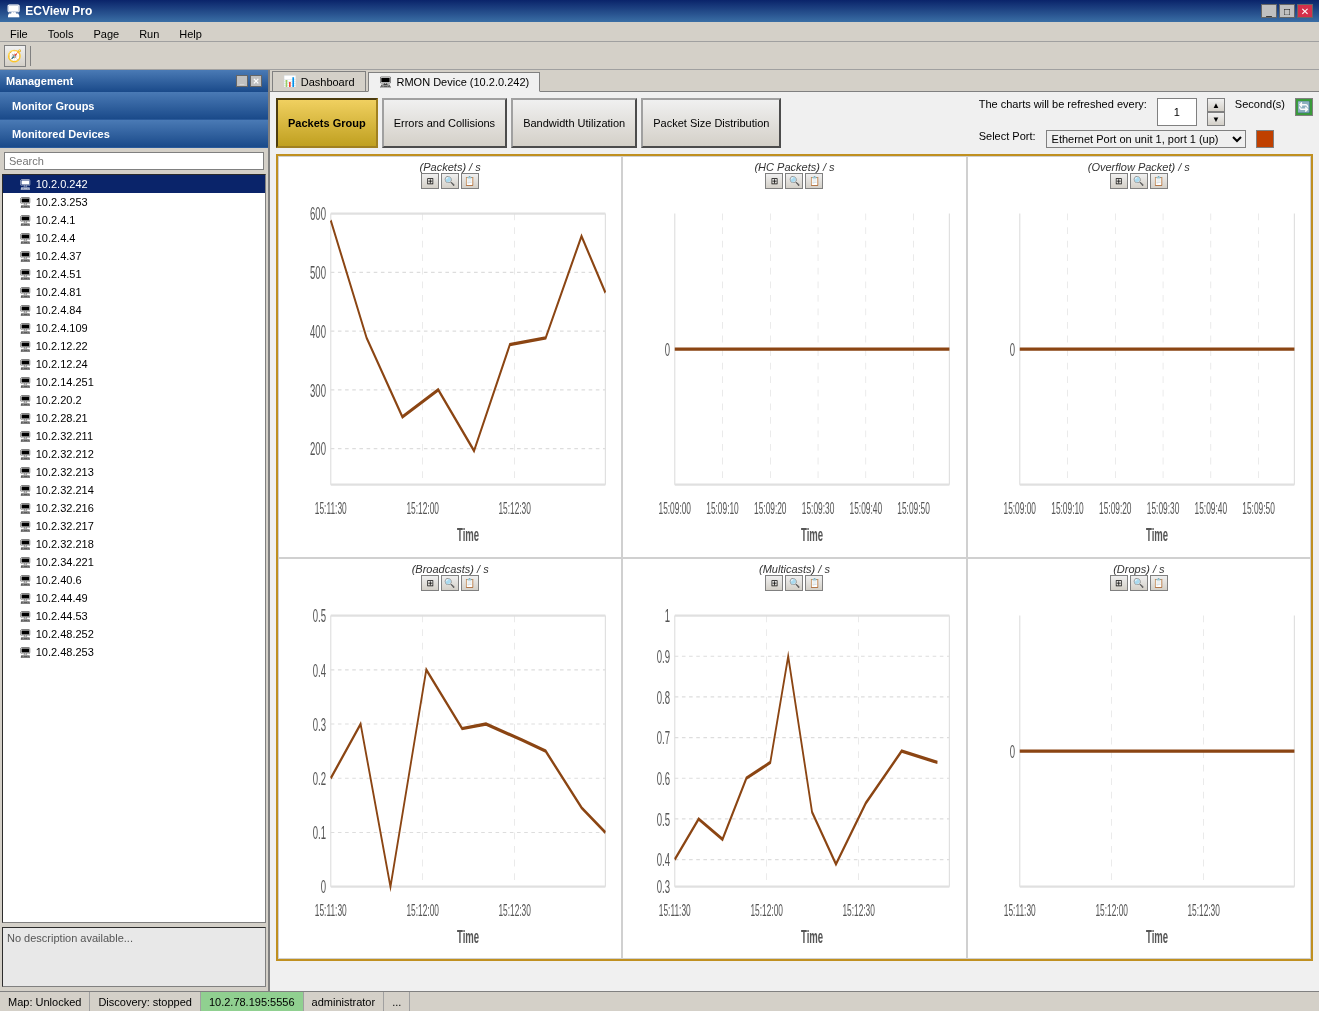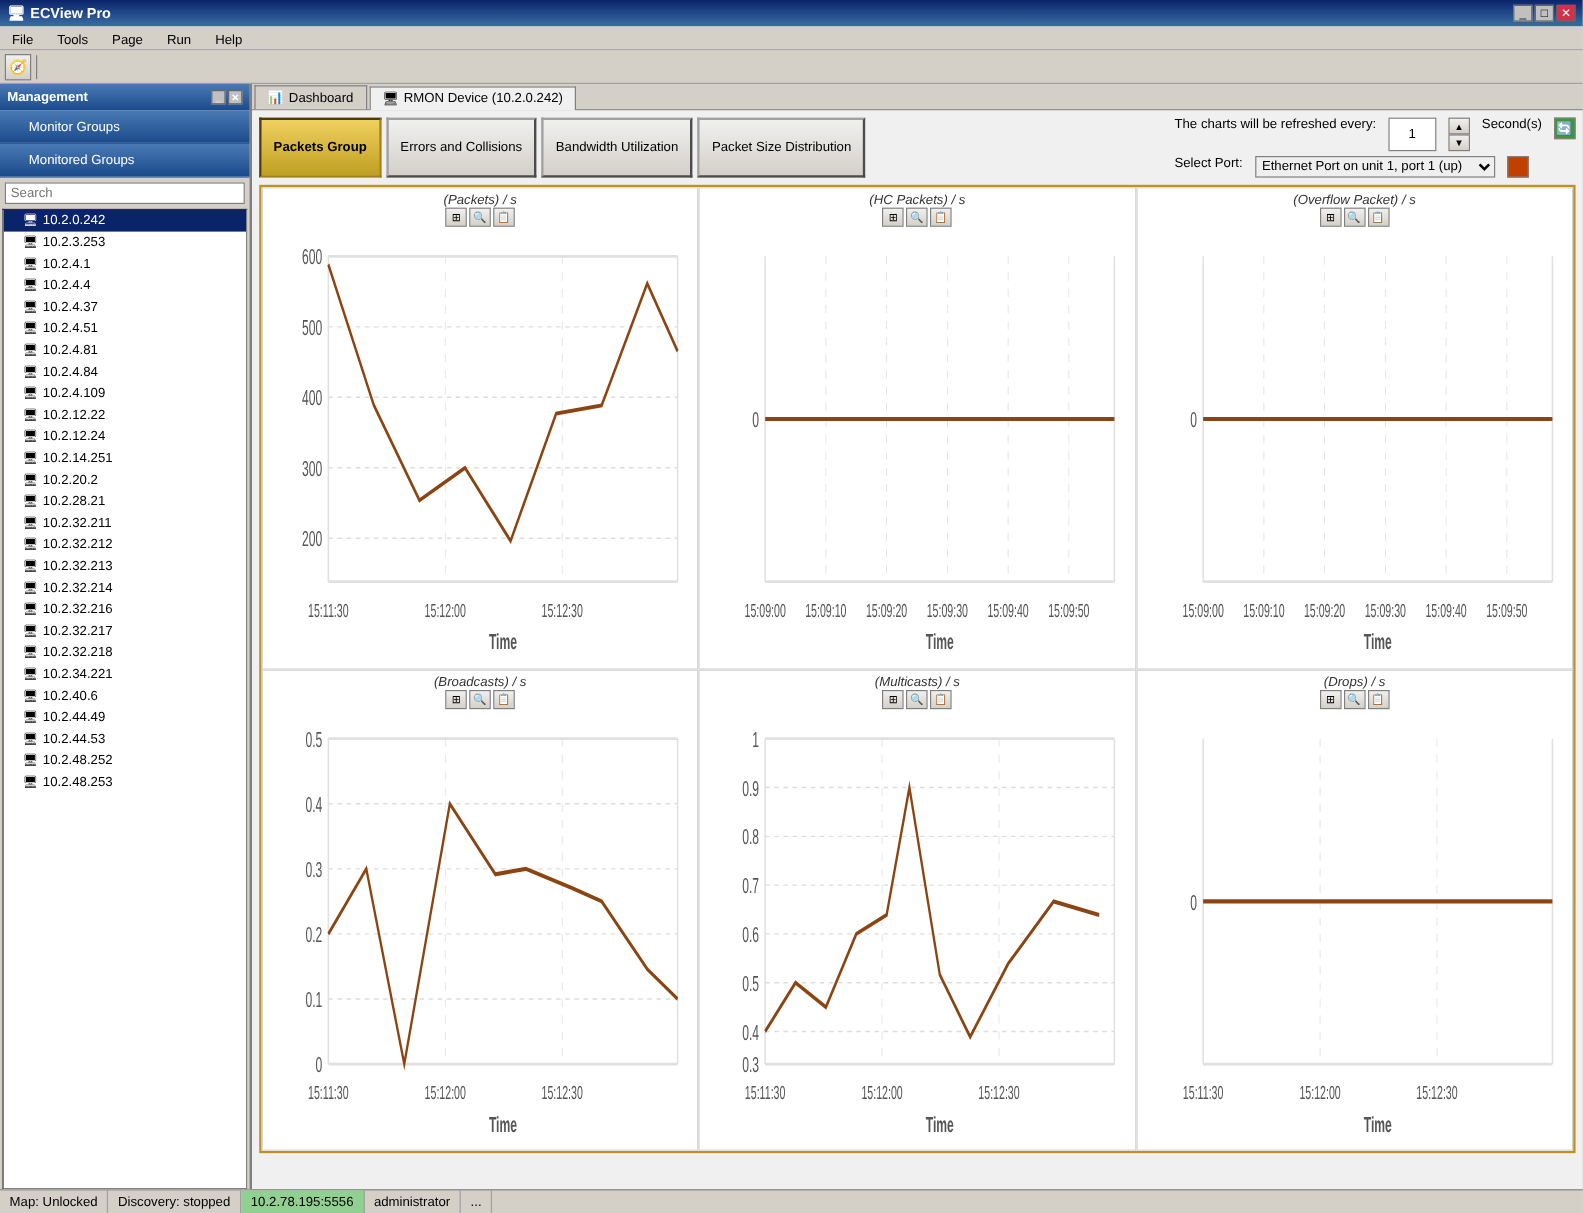--- a/index.html
+++ b/index.html
@@ -51,7 +51,7 @@
 
     
     #left-panel {
-      width: 210px;
+      width: 270px;
       background: #d4d0c8;
       border-right: 2px solid #808080;
       display: flex;

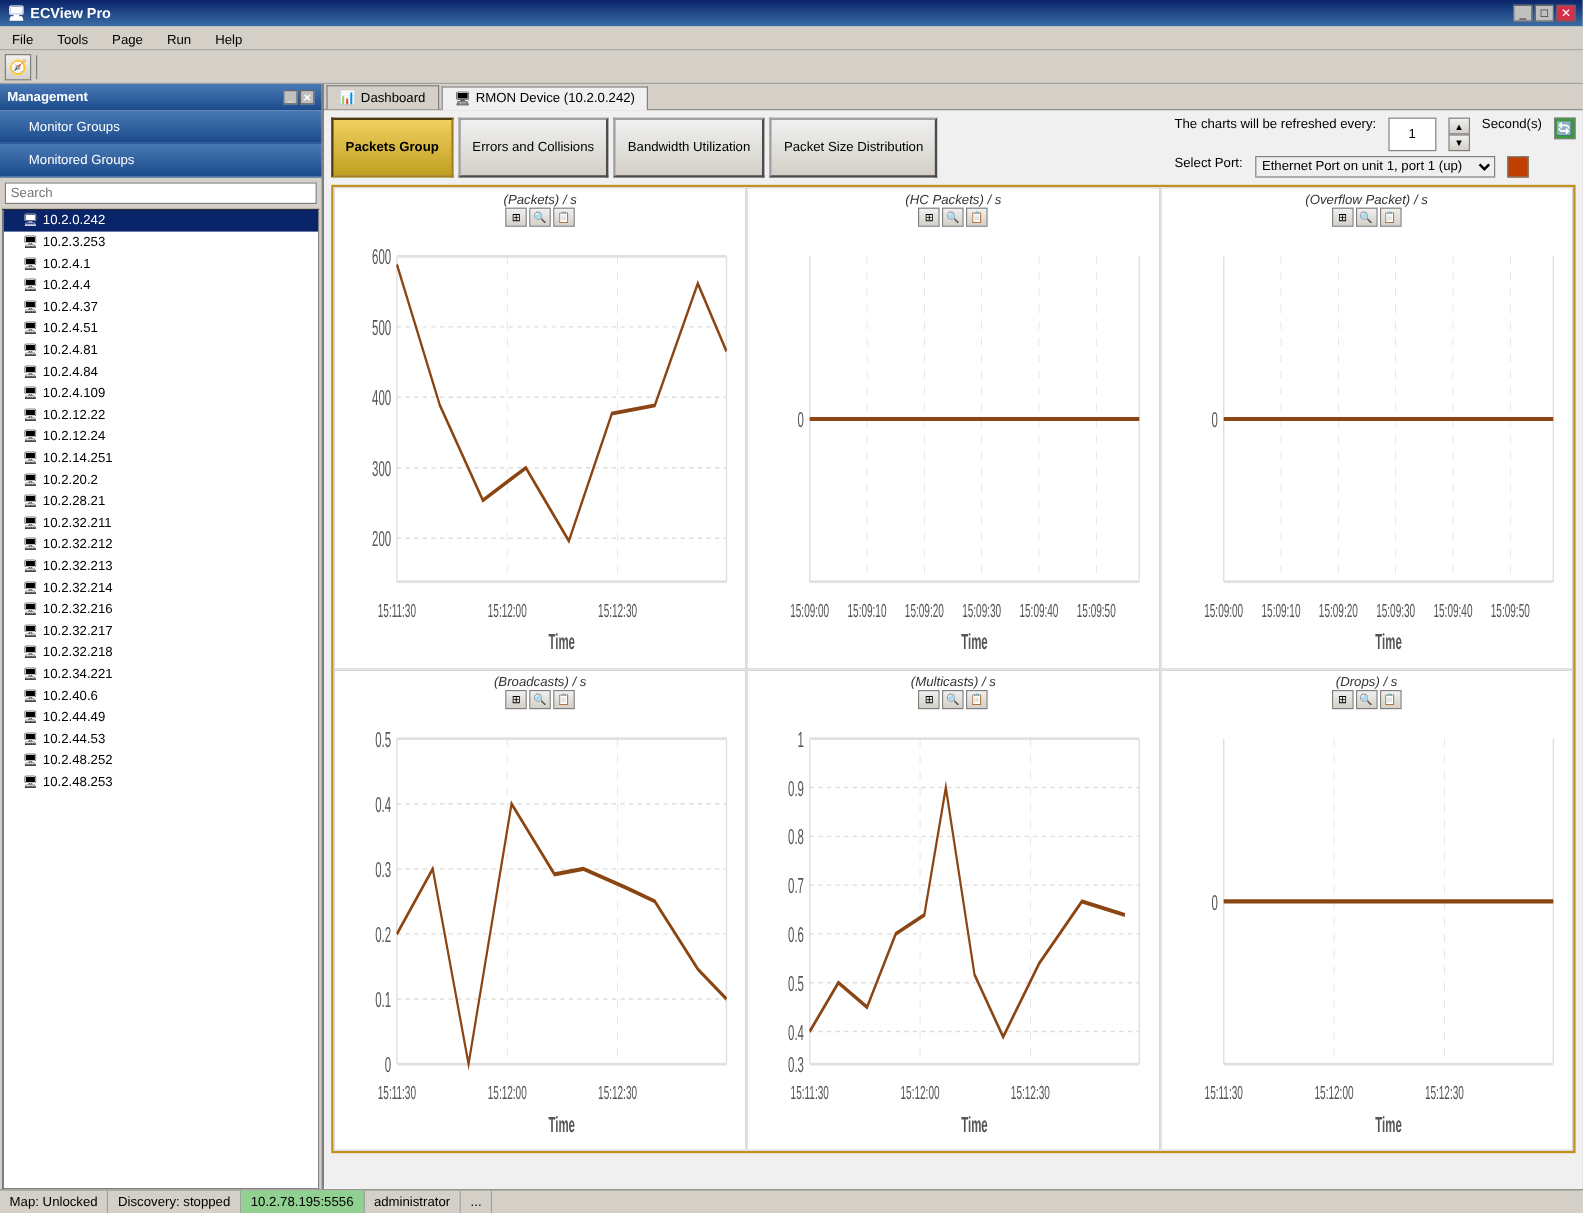--- a/index.html
+++ b/index.html
@@ -72,7 +72,7 @@
     .nav-item {
       background: linear-gradient(to bottom, #4a7ab5, #1a4a8a);
       color: white; height: 28px; display: flex; align-items: center;
-      padding: 0 24px; font-weight: normal; font-size: 11px; cursor: pointer;
+      padding: 0 12px; font-weight: bold; font-size: 11px; cursor: pointer;
       border-bottom: 1px solid #2a5a9a;
     }
 

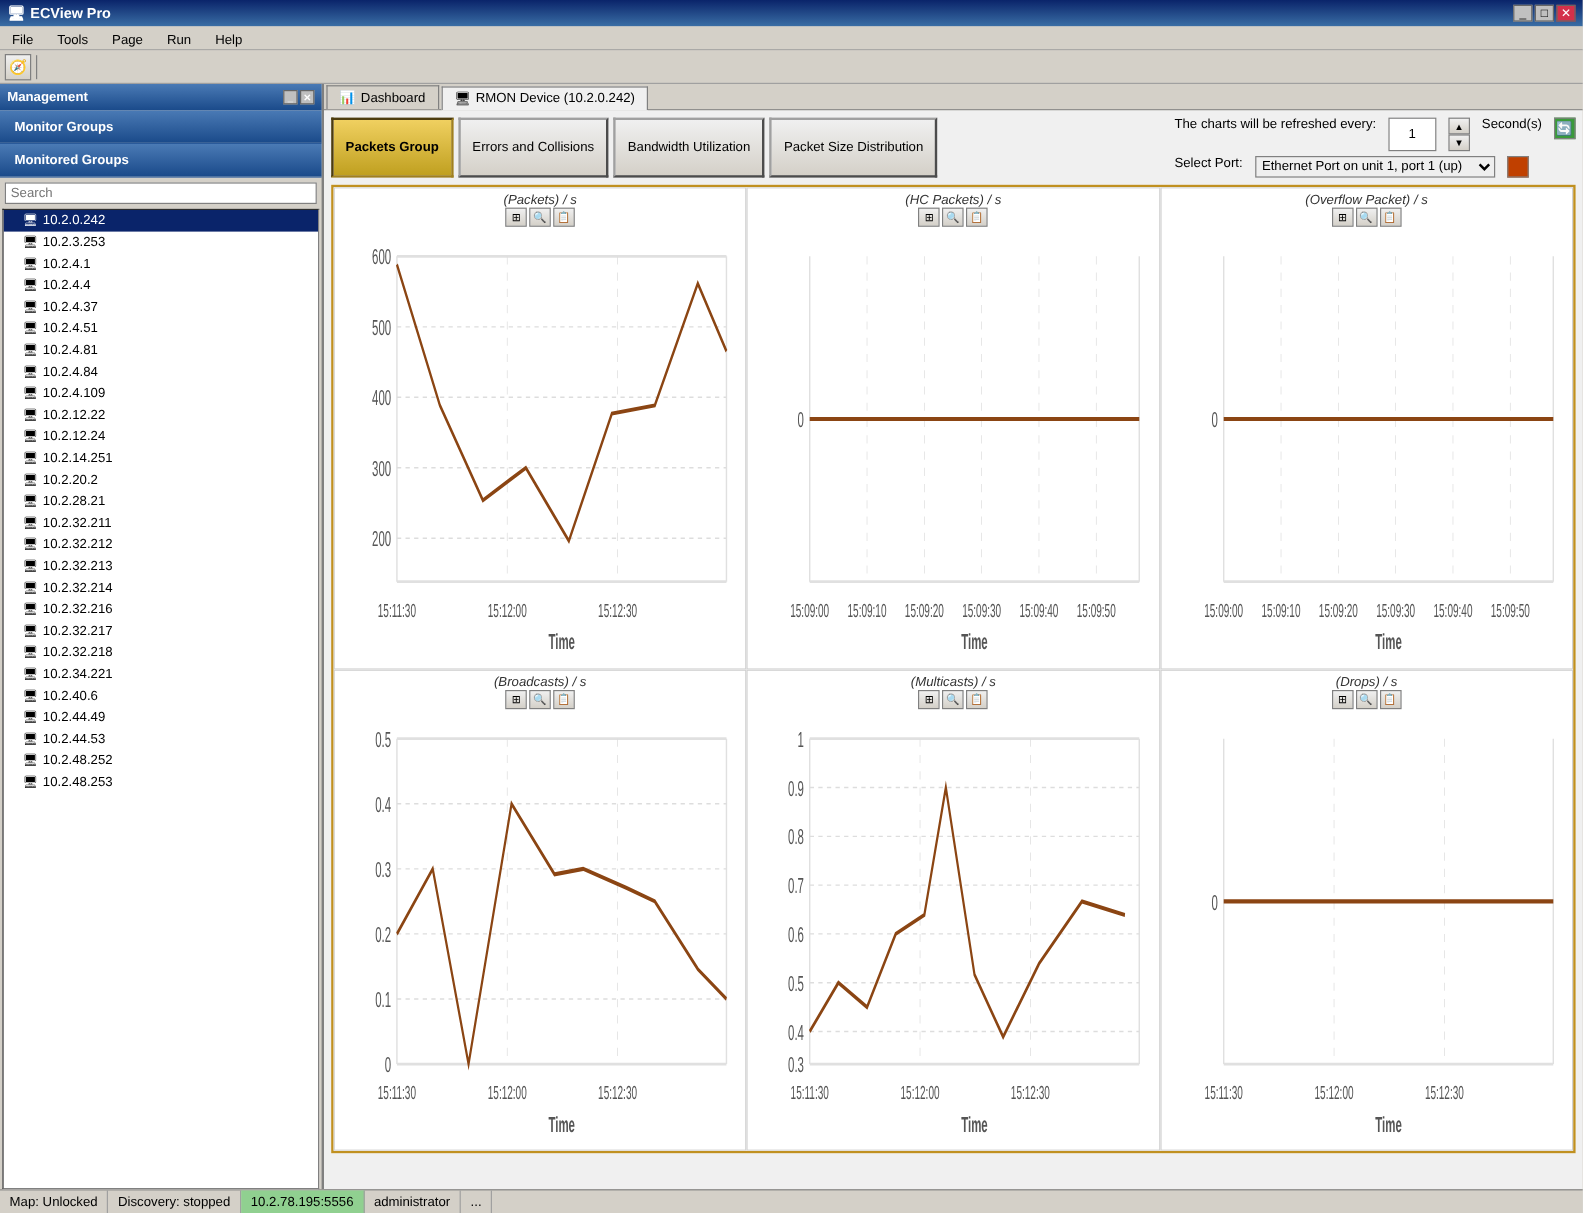--- a/index.html
+++ b/index.html
@@ -258,7 +258,7 @@
     </div>
 
     <div class="nav-item">Monitor Groups</div>
-    <div class="nav-item">Monitored Groups</div>
+    <div class="nav-item">Monitored Devices</div>
 
     <input id="search-box" type="text" placeholder="Search" style="">
 

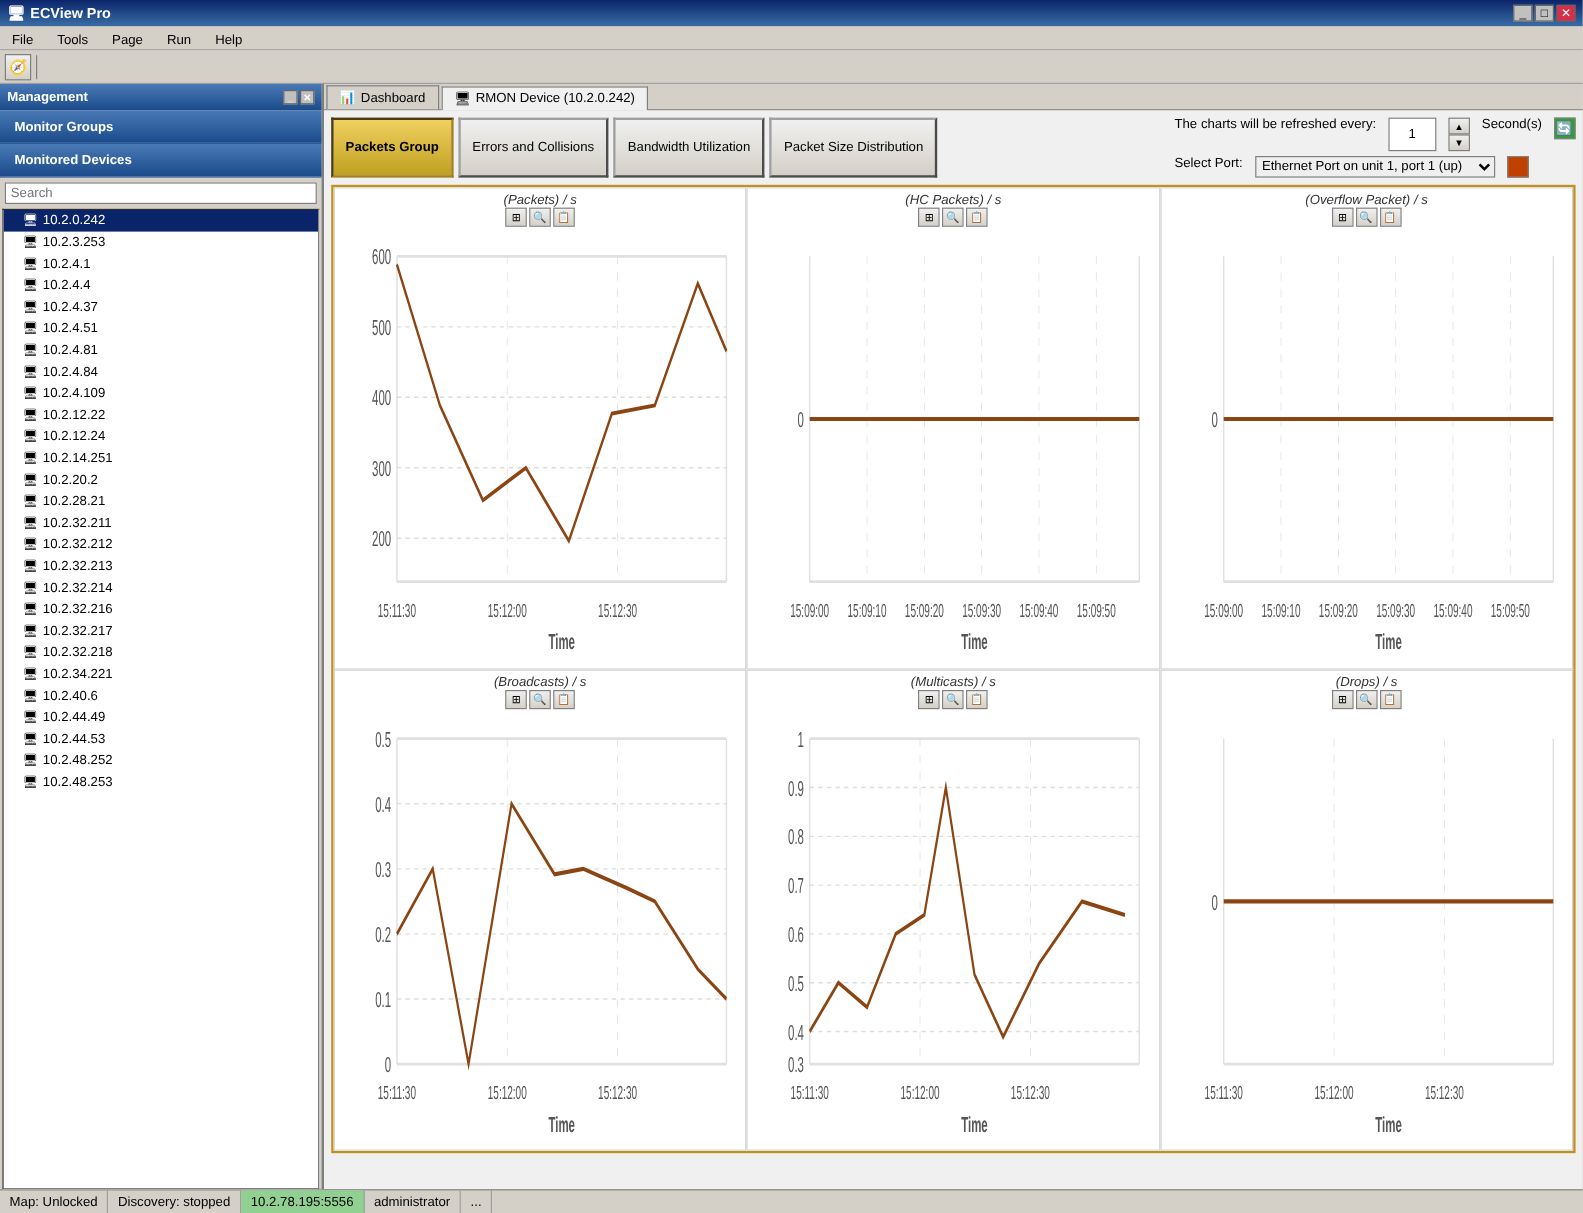--- a/index.html
+++ b/index.html
@@ -374,6 +374,9 @@
         </div>
       </div>
 
+    <div id="desc-box">
+      <span>No description available...</span>
+    </div>
   </div>
 
   <div id="right-panel">

